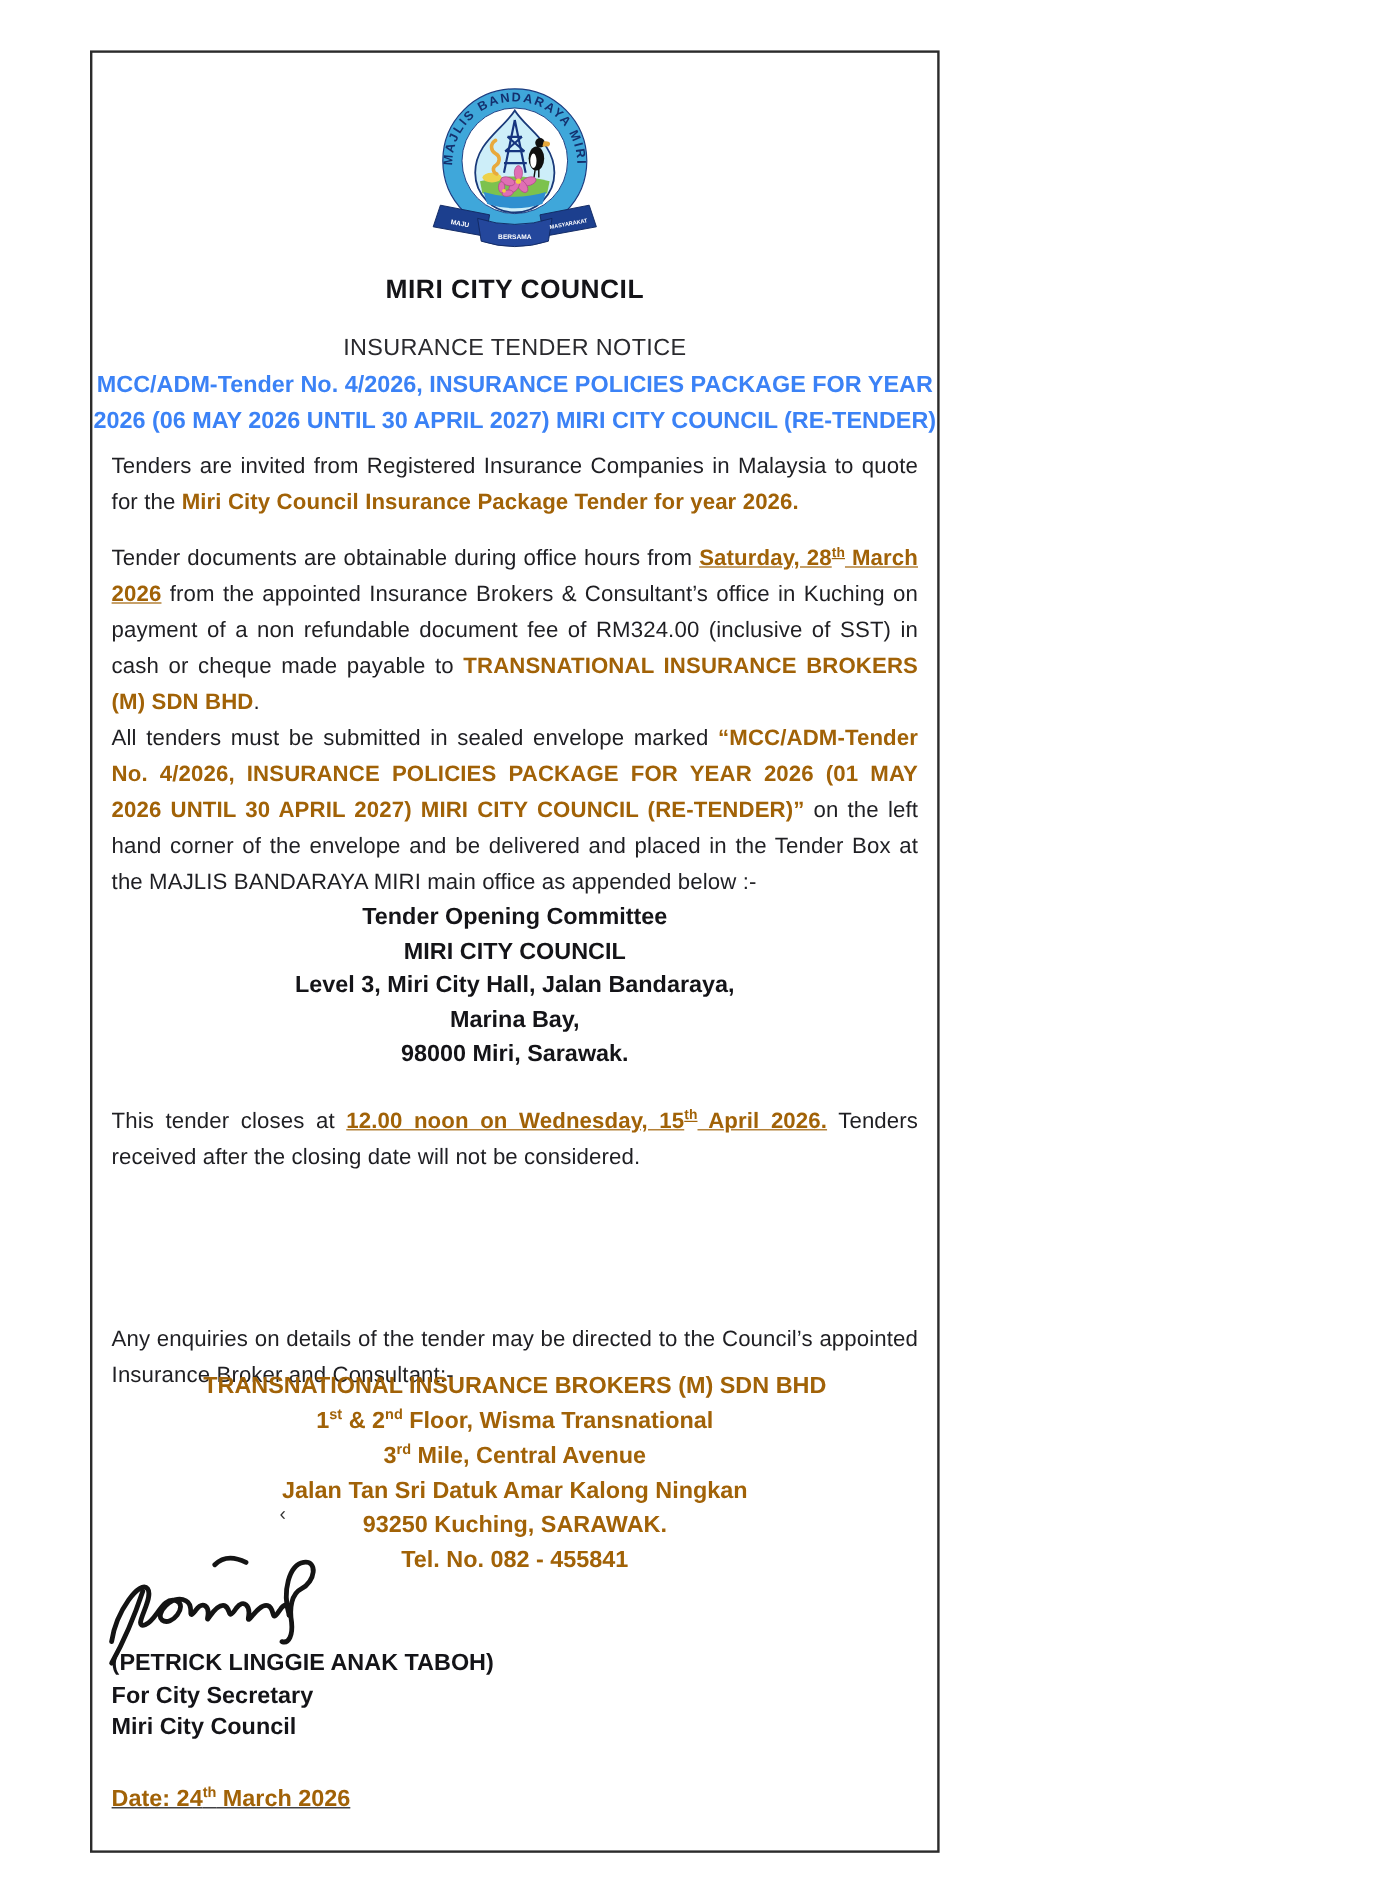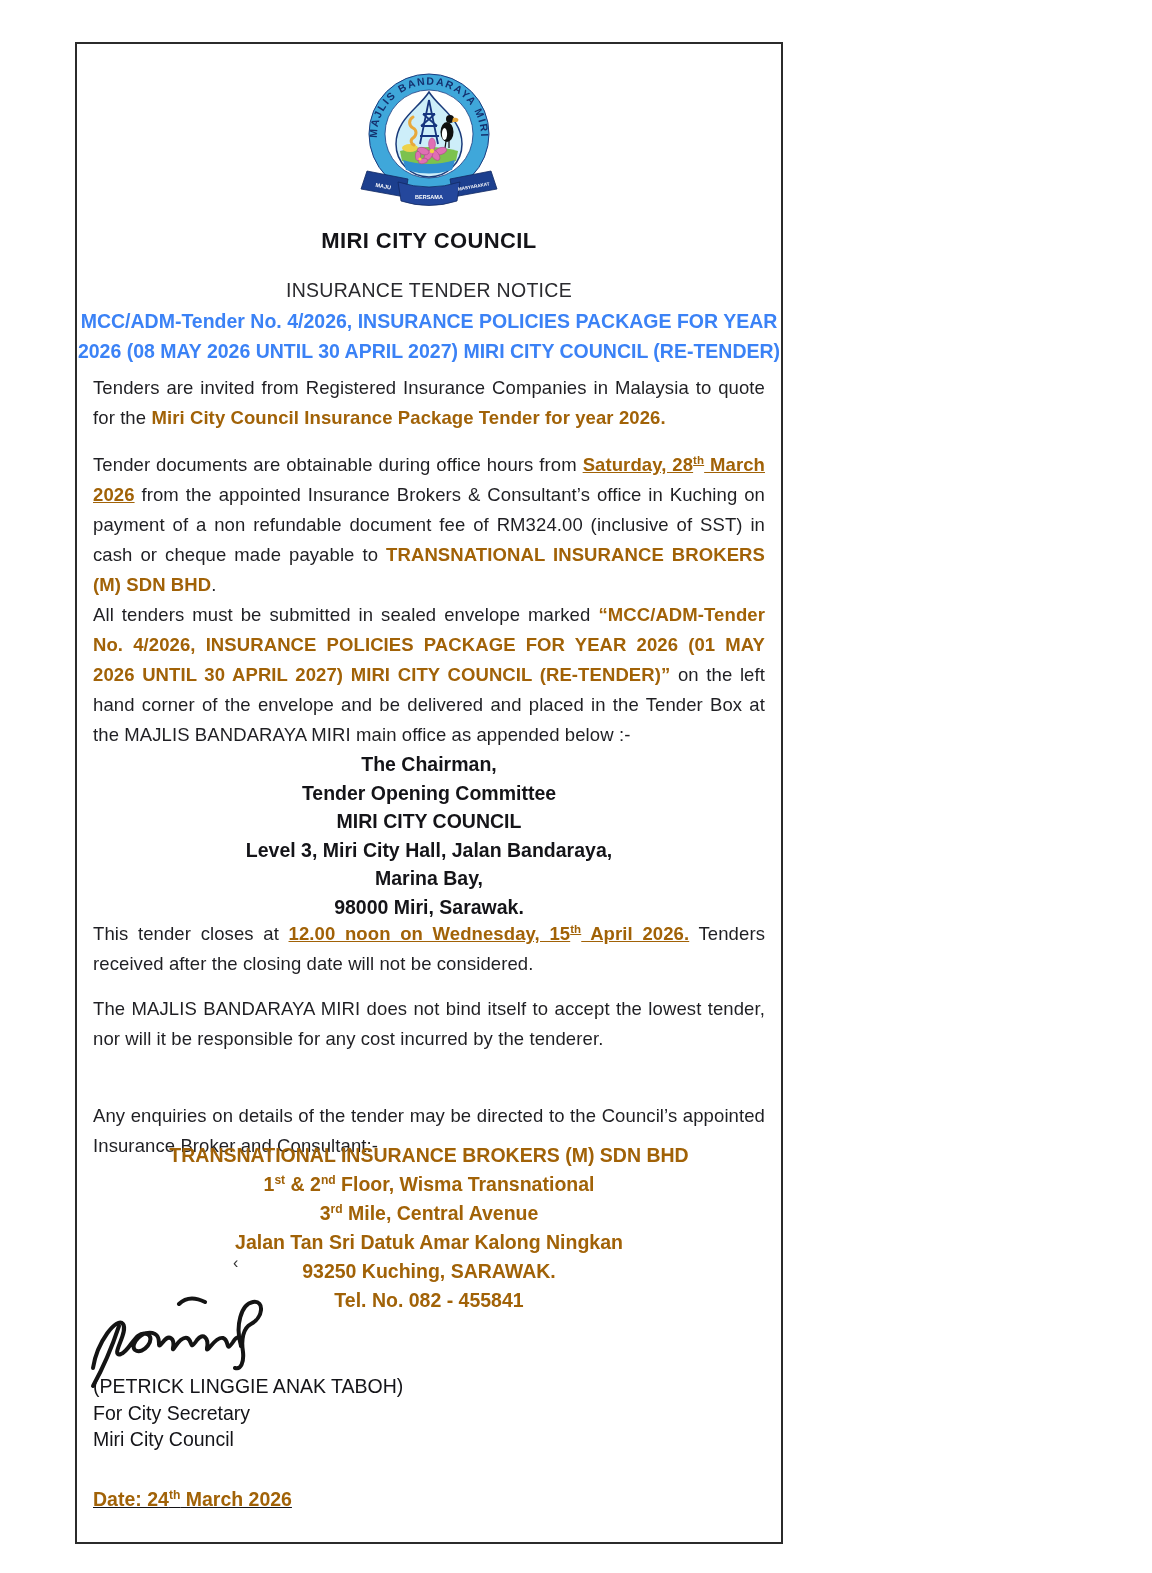--- a/index.html
+++ b/index.html
@@ -107,7 +107,7 @@
     </div>
     <div class="abs center" style="top:262px;">
       <div class="title-line">MCC/ADM-Tender No. 4/2026, INSURANCE POLICIES PACKAGE FOR YEAR</div>
-      <div class="title-line">2026 (08 MAY 2026 UNTIL 30 APRIL 2027) MIRI CITY COUNCIL (RE-TENDER)</div>
+      <div class="title-line">2026 (06 MAY 2026 UNTIL 30 APRIL 2027) MIRI CITY COUNCIL (RE-TENDER)</div>
     </div>
 
     <div class="abs pad para justify" style="top:329px;"><span>Tenders are invited from Registered Insurance Companies in Malaysia to quote for the </span><span class="b">Miri City Council Insurance Package Tender for year 2026.</span></div>

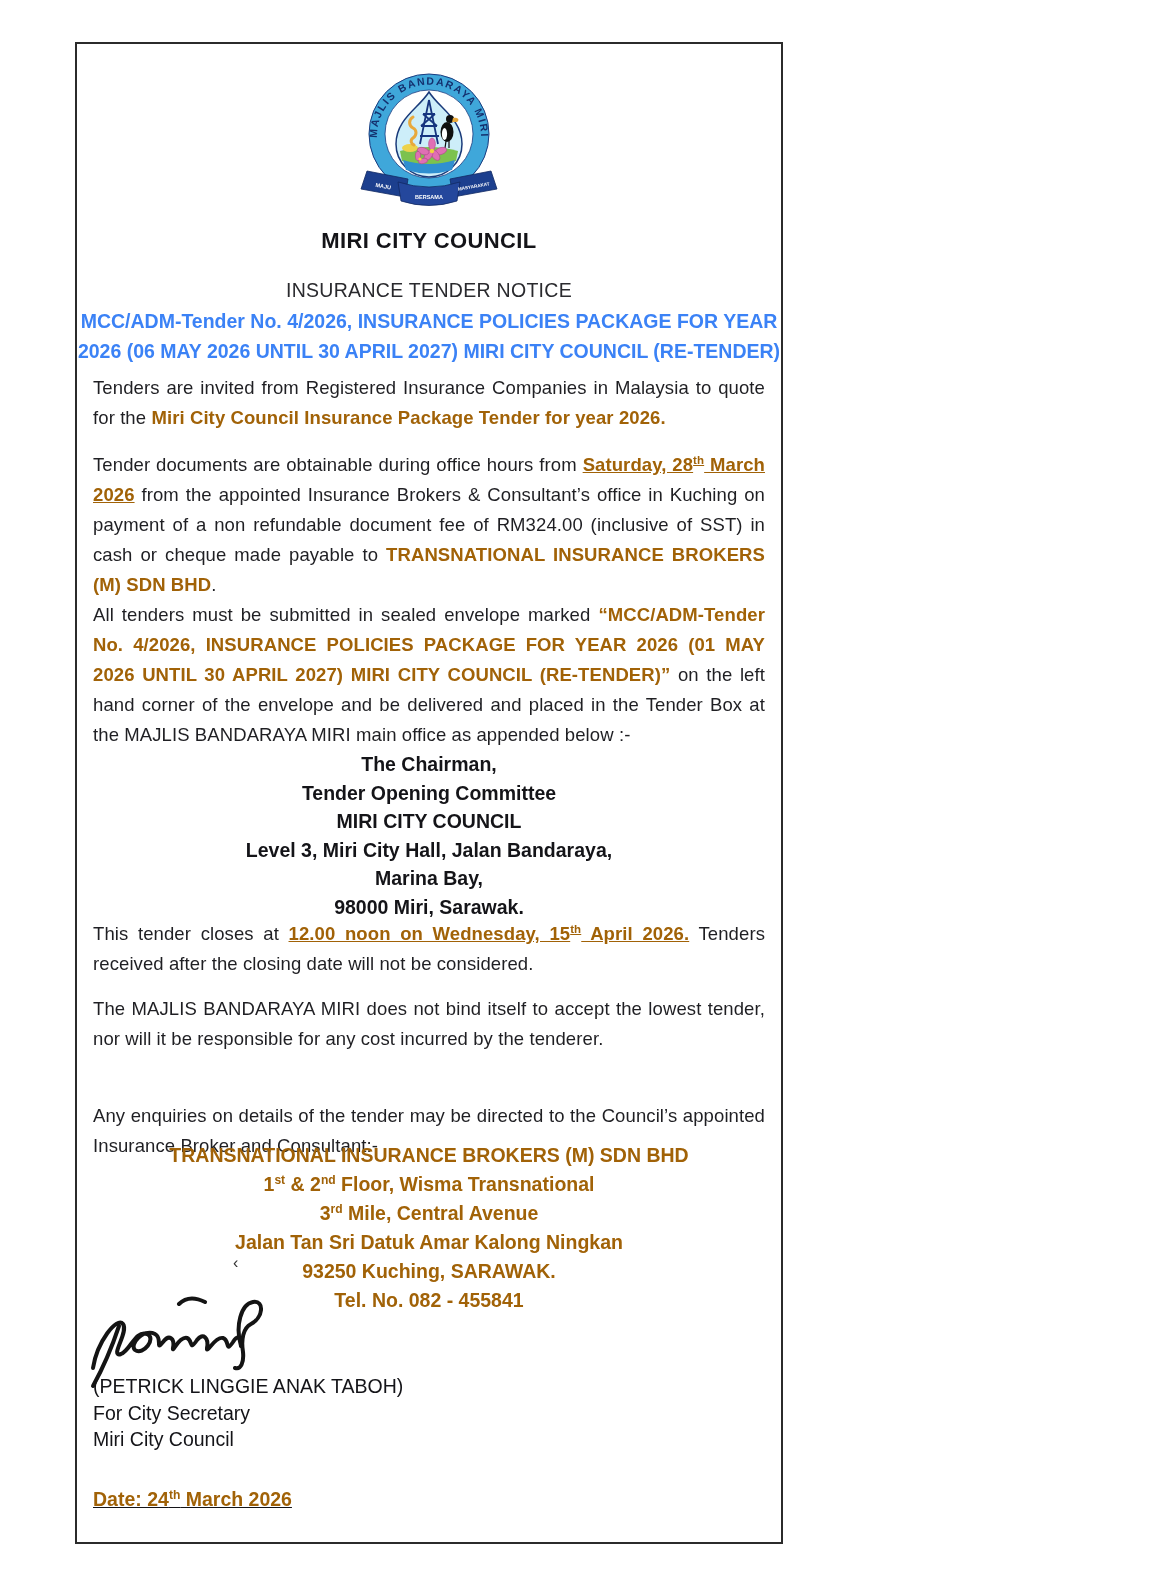--- a/index.html
+++ b/index.html
@@ -117,7 +117,6 @@
     <div class="abs pad para justify" style="top:556px;"><span>All tenders must be submitted in sealed envelope marked </span><span class="b">“MCC/ADM-Tender No. 4/2026, INSURANCE POLICIES PACKAGE FOR YEAR 2026 (01 MAY 2026 UNTIL 30 APRIL 2027) MIRI CITY COUNCIL (RE-TENDER)”</span><span> on the left hand corner of the envelope and be delivered and placed in the Tender Box at the MAJLIS BANDARAYA MIRI main office as appended below :-</span></div>
 
     <div class="abs center" style="top:706px;">
-      <div class="addr-line">The Chairman,</div>
       <div class="addr-line">Tender Opening Committee</div>
       <div class="addr-line">MIRI CITY COUNCIL</div>
       <div class="addr-line">Level 3, Miri City Hall, Jalan Bandaraya,</div>

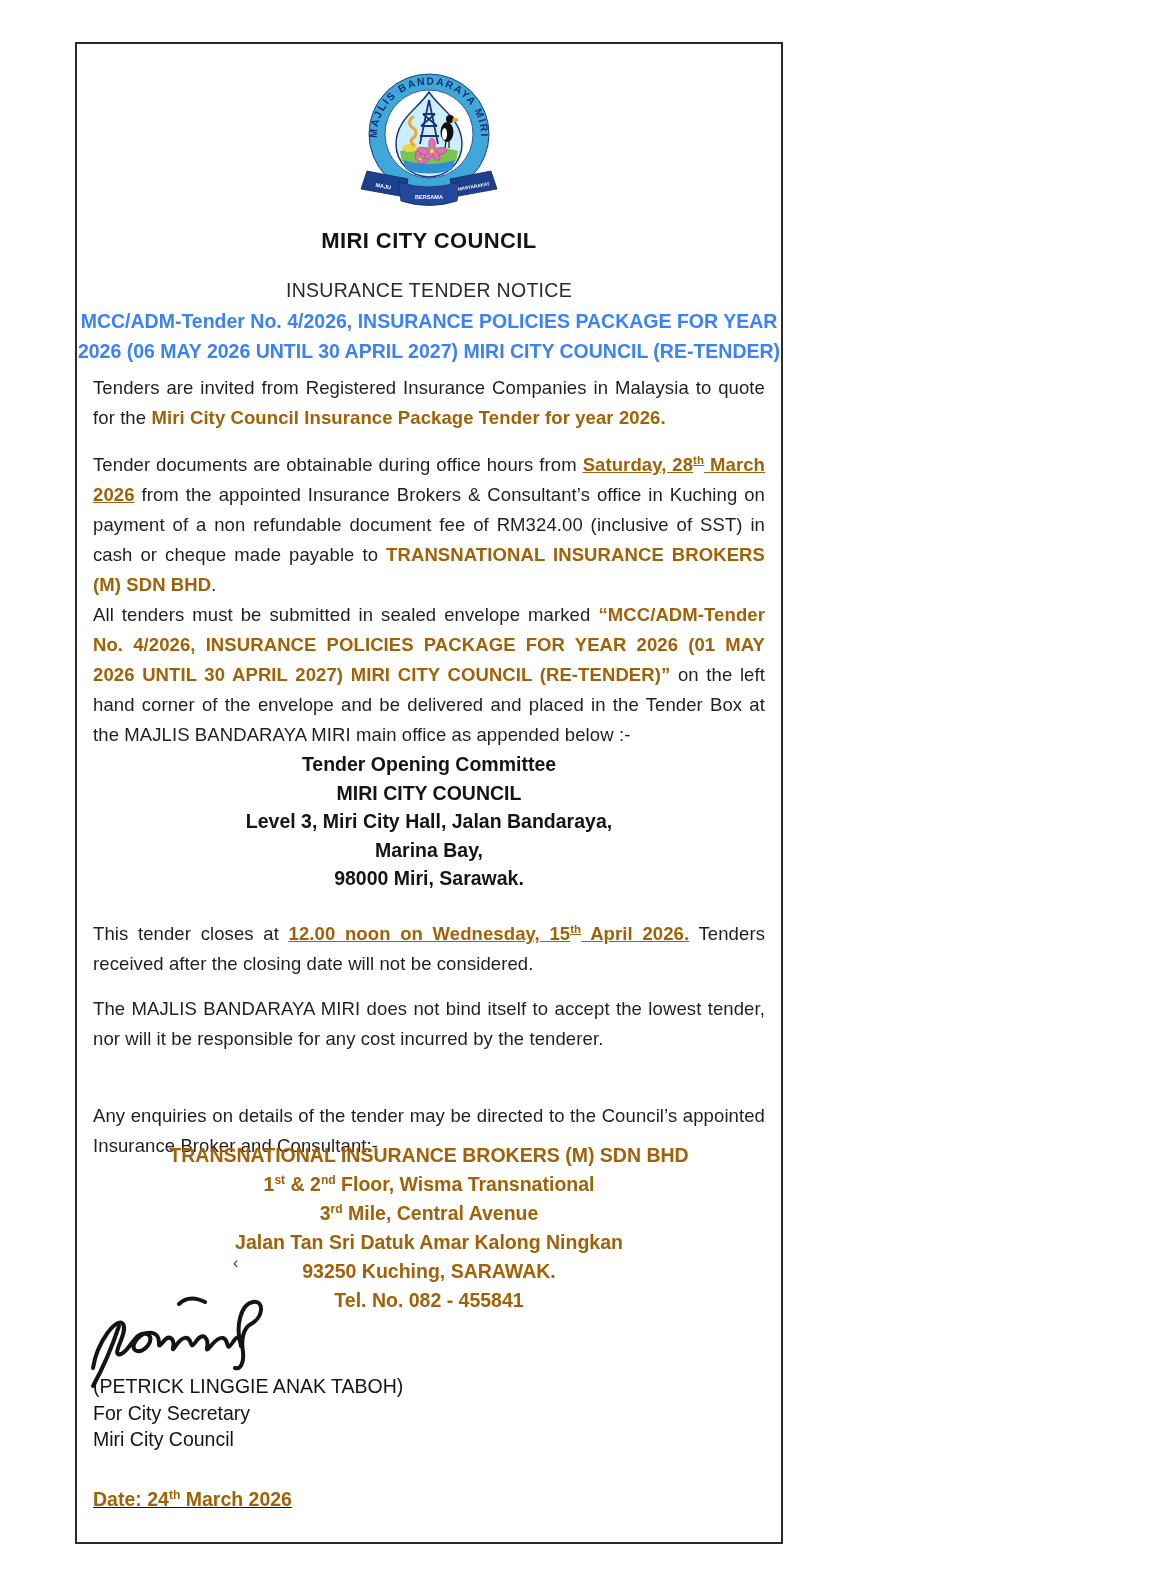--- a/index.html
+++ b/index.html
@@ -126,7 +126,6 @@
 
     <div class="abs pad para justify" style="top:875px;"><span>This tender closes at </span><span class="b u">12.00 noon on Wednesday, 15</span><sup class="b u">th</sup><span class="b u"> April 2026.</span><span> Tenders received after the closing date will not be considered.</span></div>
 
-    <div class="abs pad para justify" style="top:950px;"><span>The MAJLIS BANDARAYA MIRI does not bind itself to accept the lowest tender, nor will it be responsible for any cost incurred by the tenderer.</span></div>
 
     <div class="abs pad para justify" style="top:1025px;margin-top:32px;"><span>Any enquiries on details of the tender may be directed to the Council’s appointed Insurance Broker and Consultant:-</span></div>
 

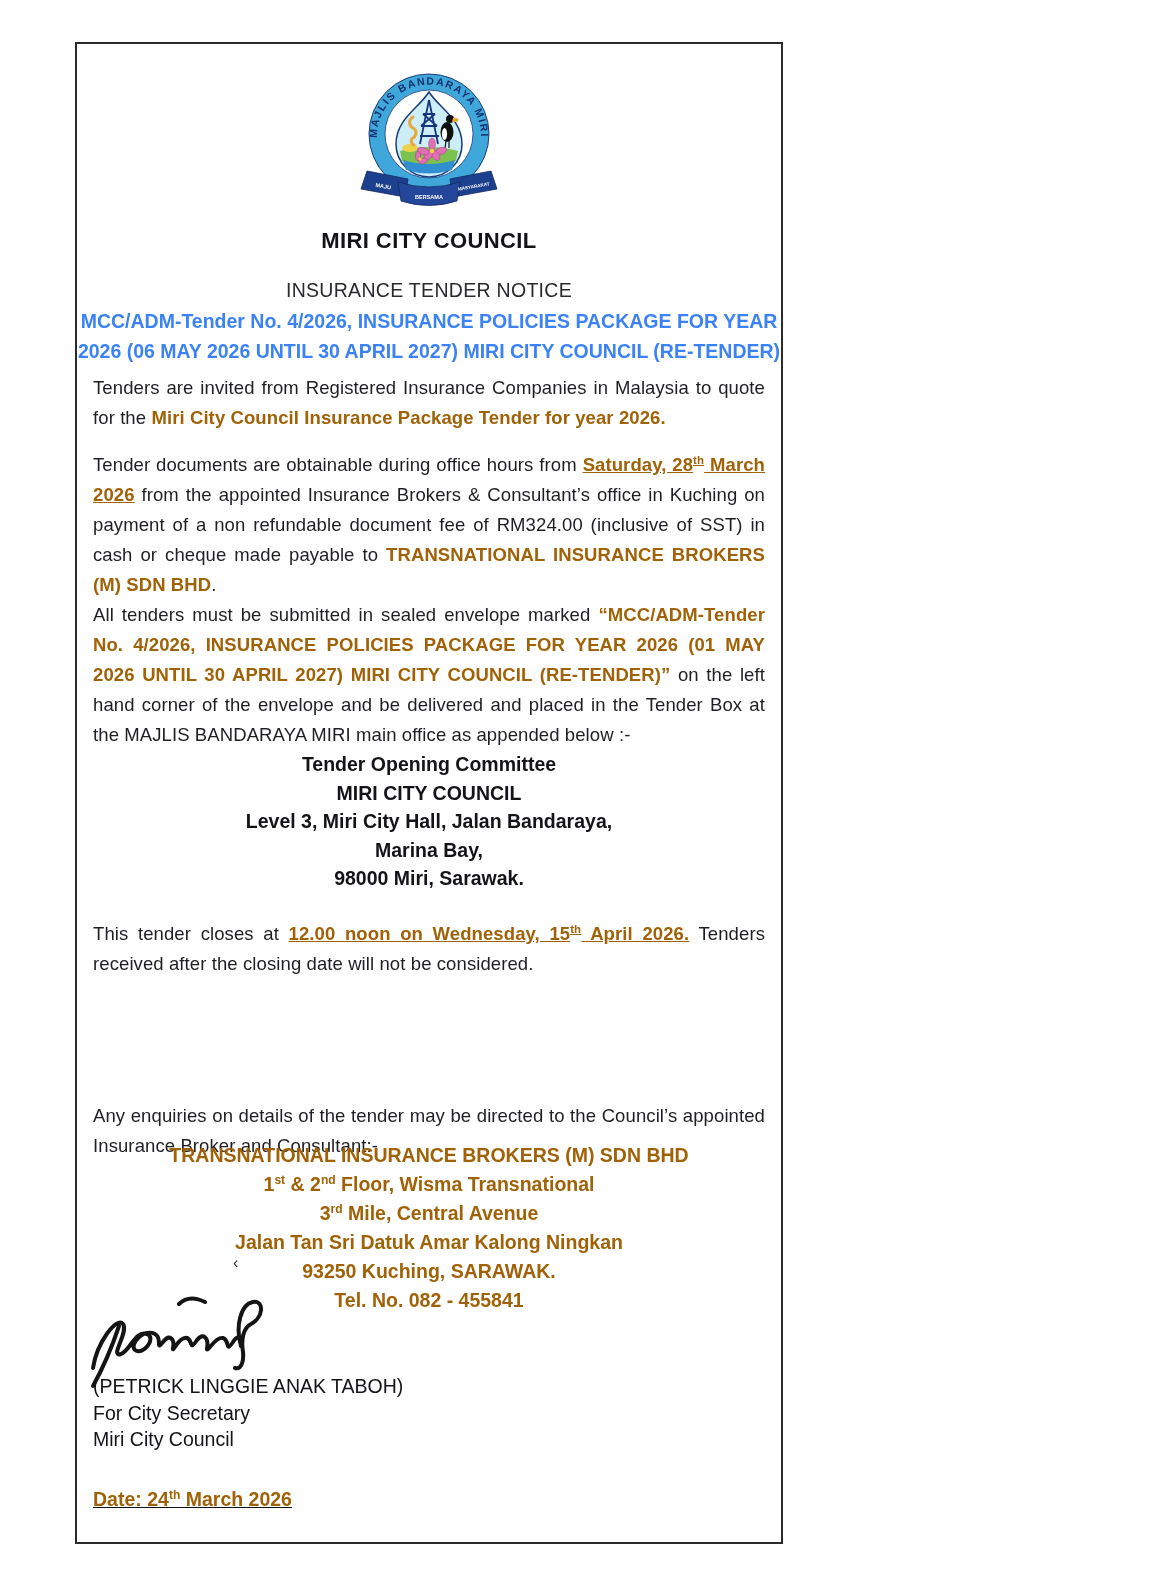--- a/index.html
+++ b/index.html
@@ -26,7 +26,7 @@
   .title-line { font-size:19.5px; font-weight:bold; color:#3b82f6; line-height:30px; white-space:nowrap; }
   .addr-line { font-size:19.5px; font-weight:bold; color:#141418; line-height:28.5px; }
   .broker-line { font-size:19.5px; font-weight:bold; color:#141418; line-height:29px; }
-  .sig-line { font-size:19.5px; font-weight:normal; color:#141418; line-height:26px; padding-left:16px; }
+  .sig-line { font-size:19.5px; font-weight:bold; color:#141418; line-height:26px; padding-left:16px; }
   .date-line { font-size:19.5px; font-weight:bold; color:#141418; padding-left:16px;text-decoration:underline; }
   .logo-wrap { position:absolute; top:24px; left:50%; transform:translateX(-50%); width:150px; height:150px; }
   .stray { position:absolute; font-size:16px; color:#333; }

